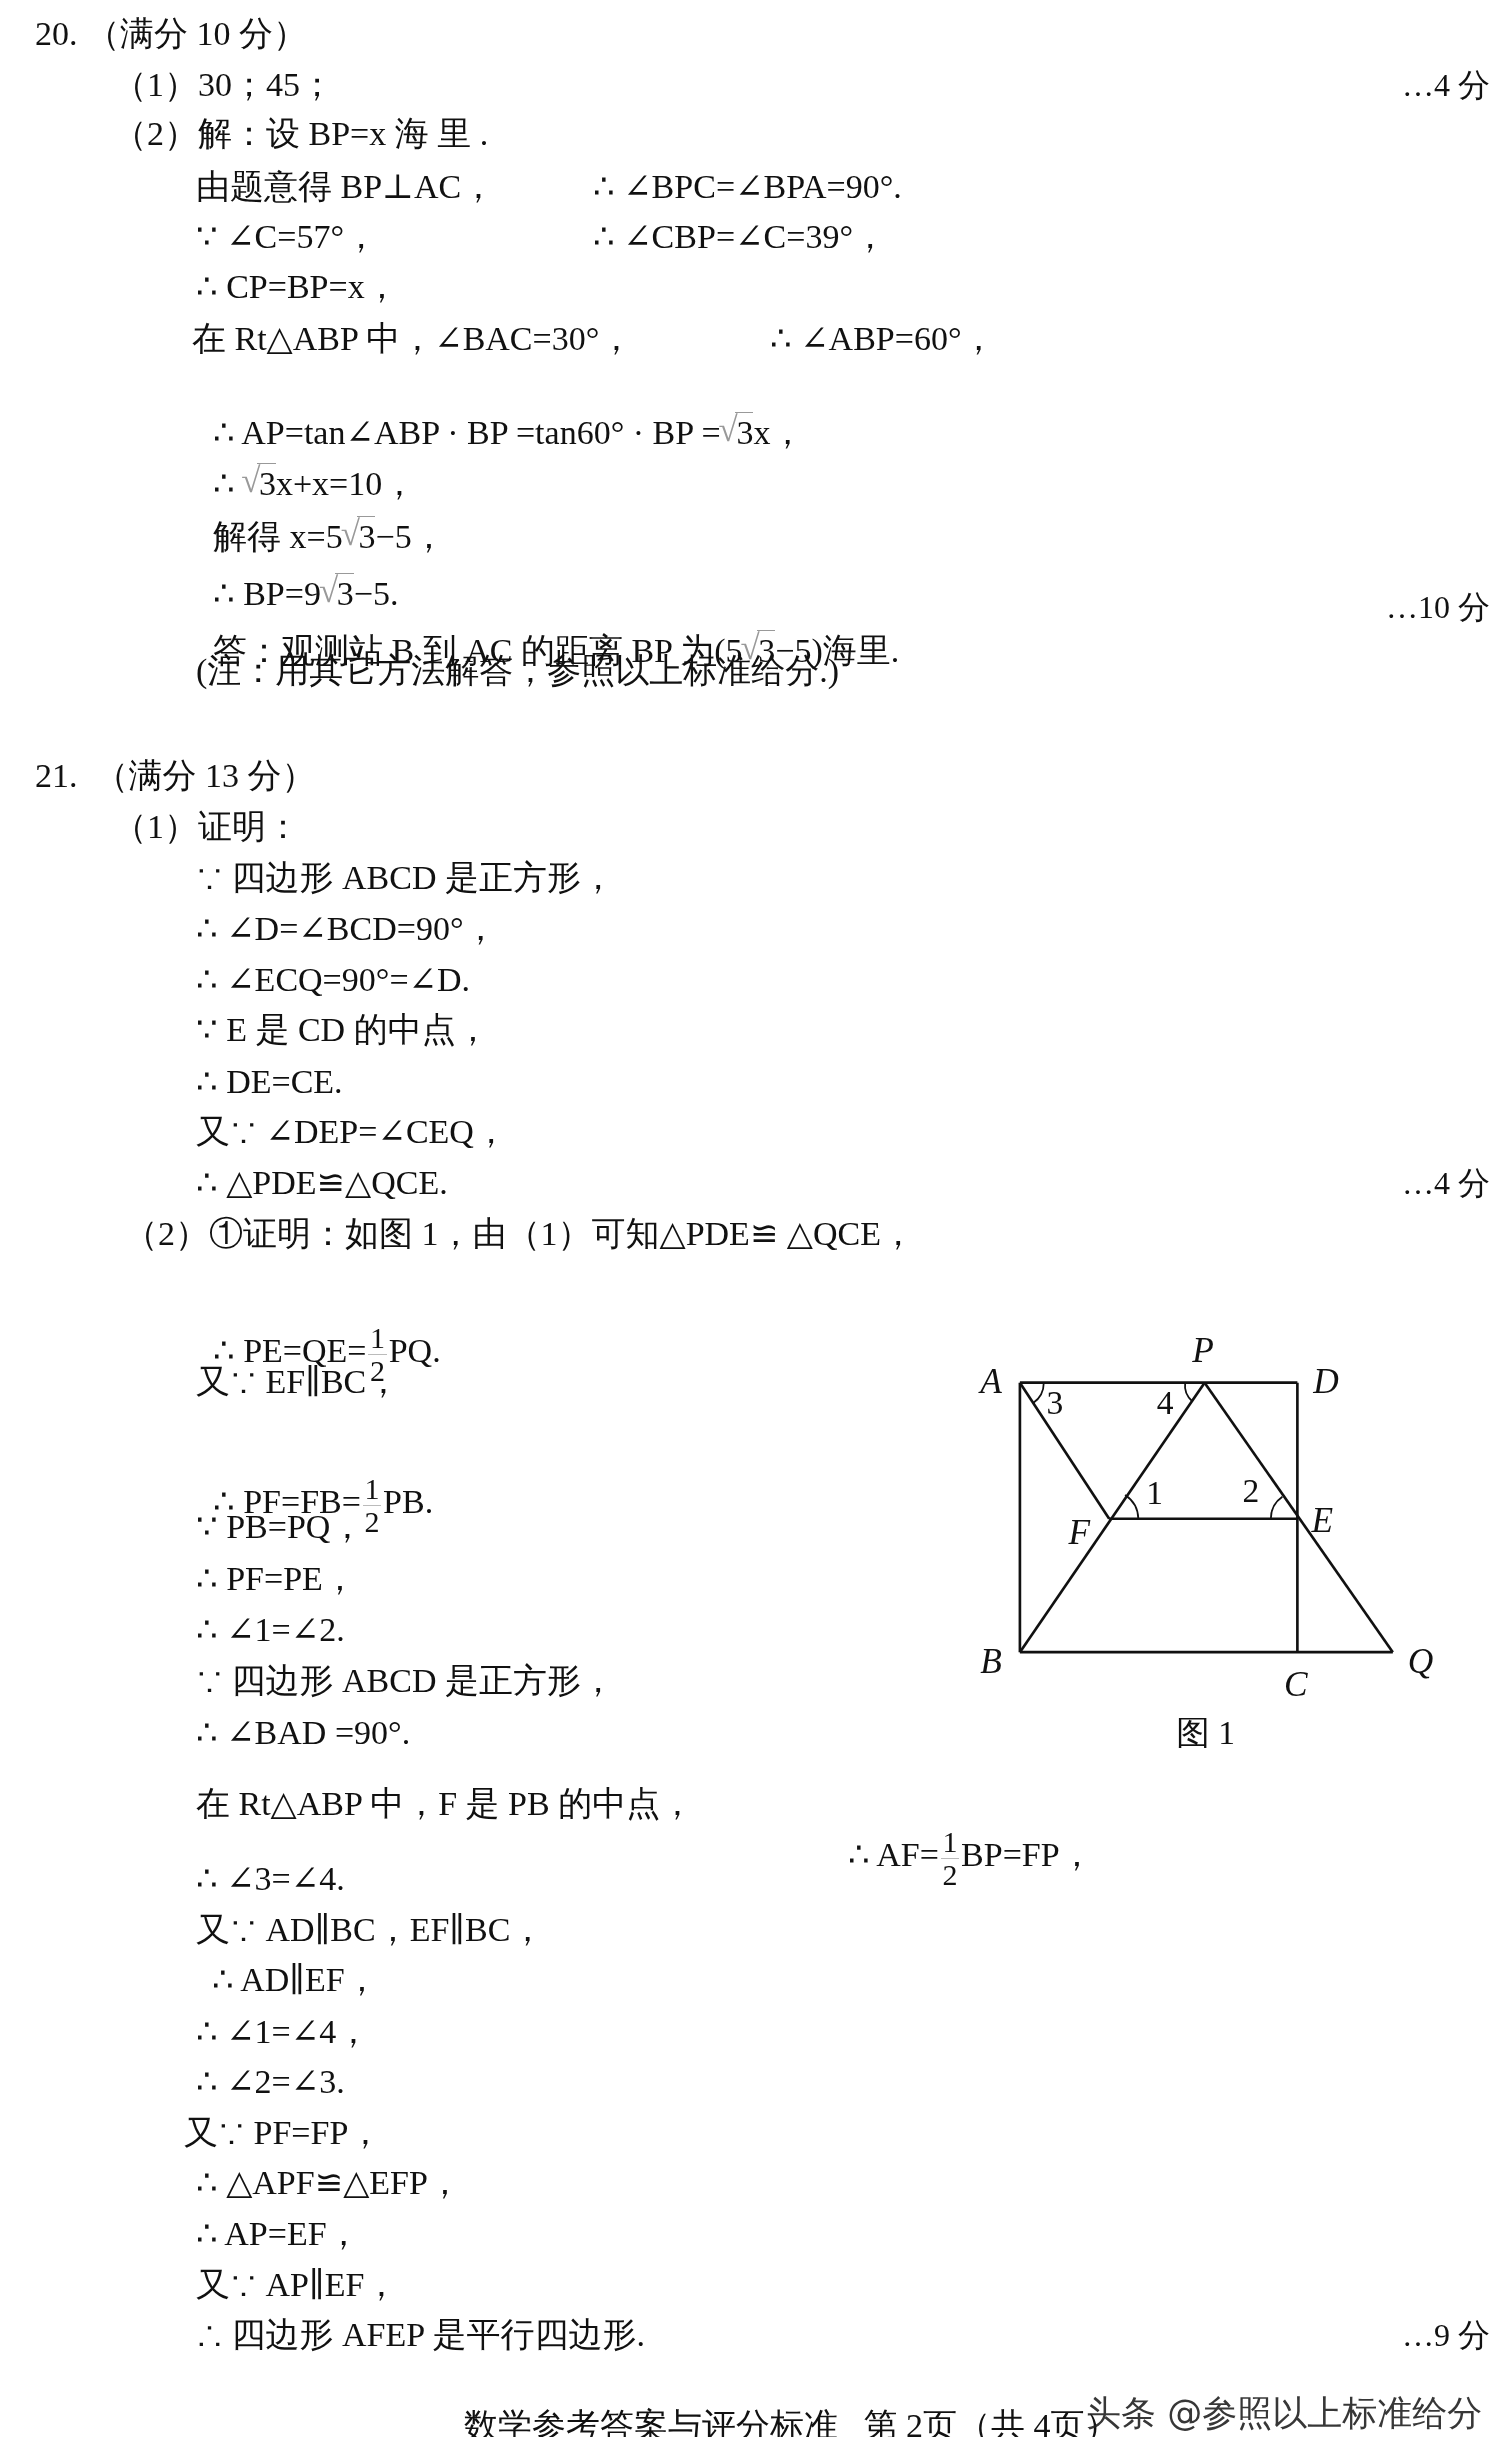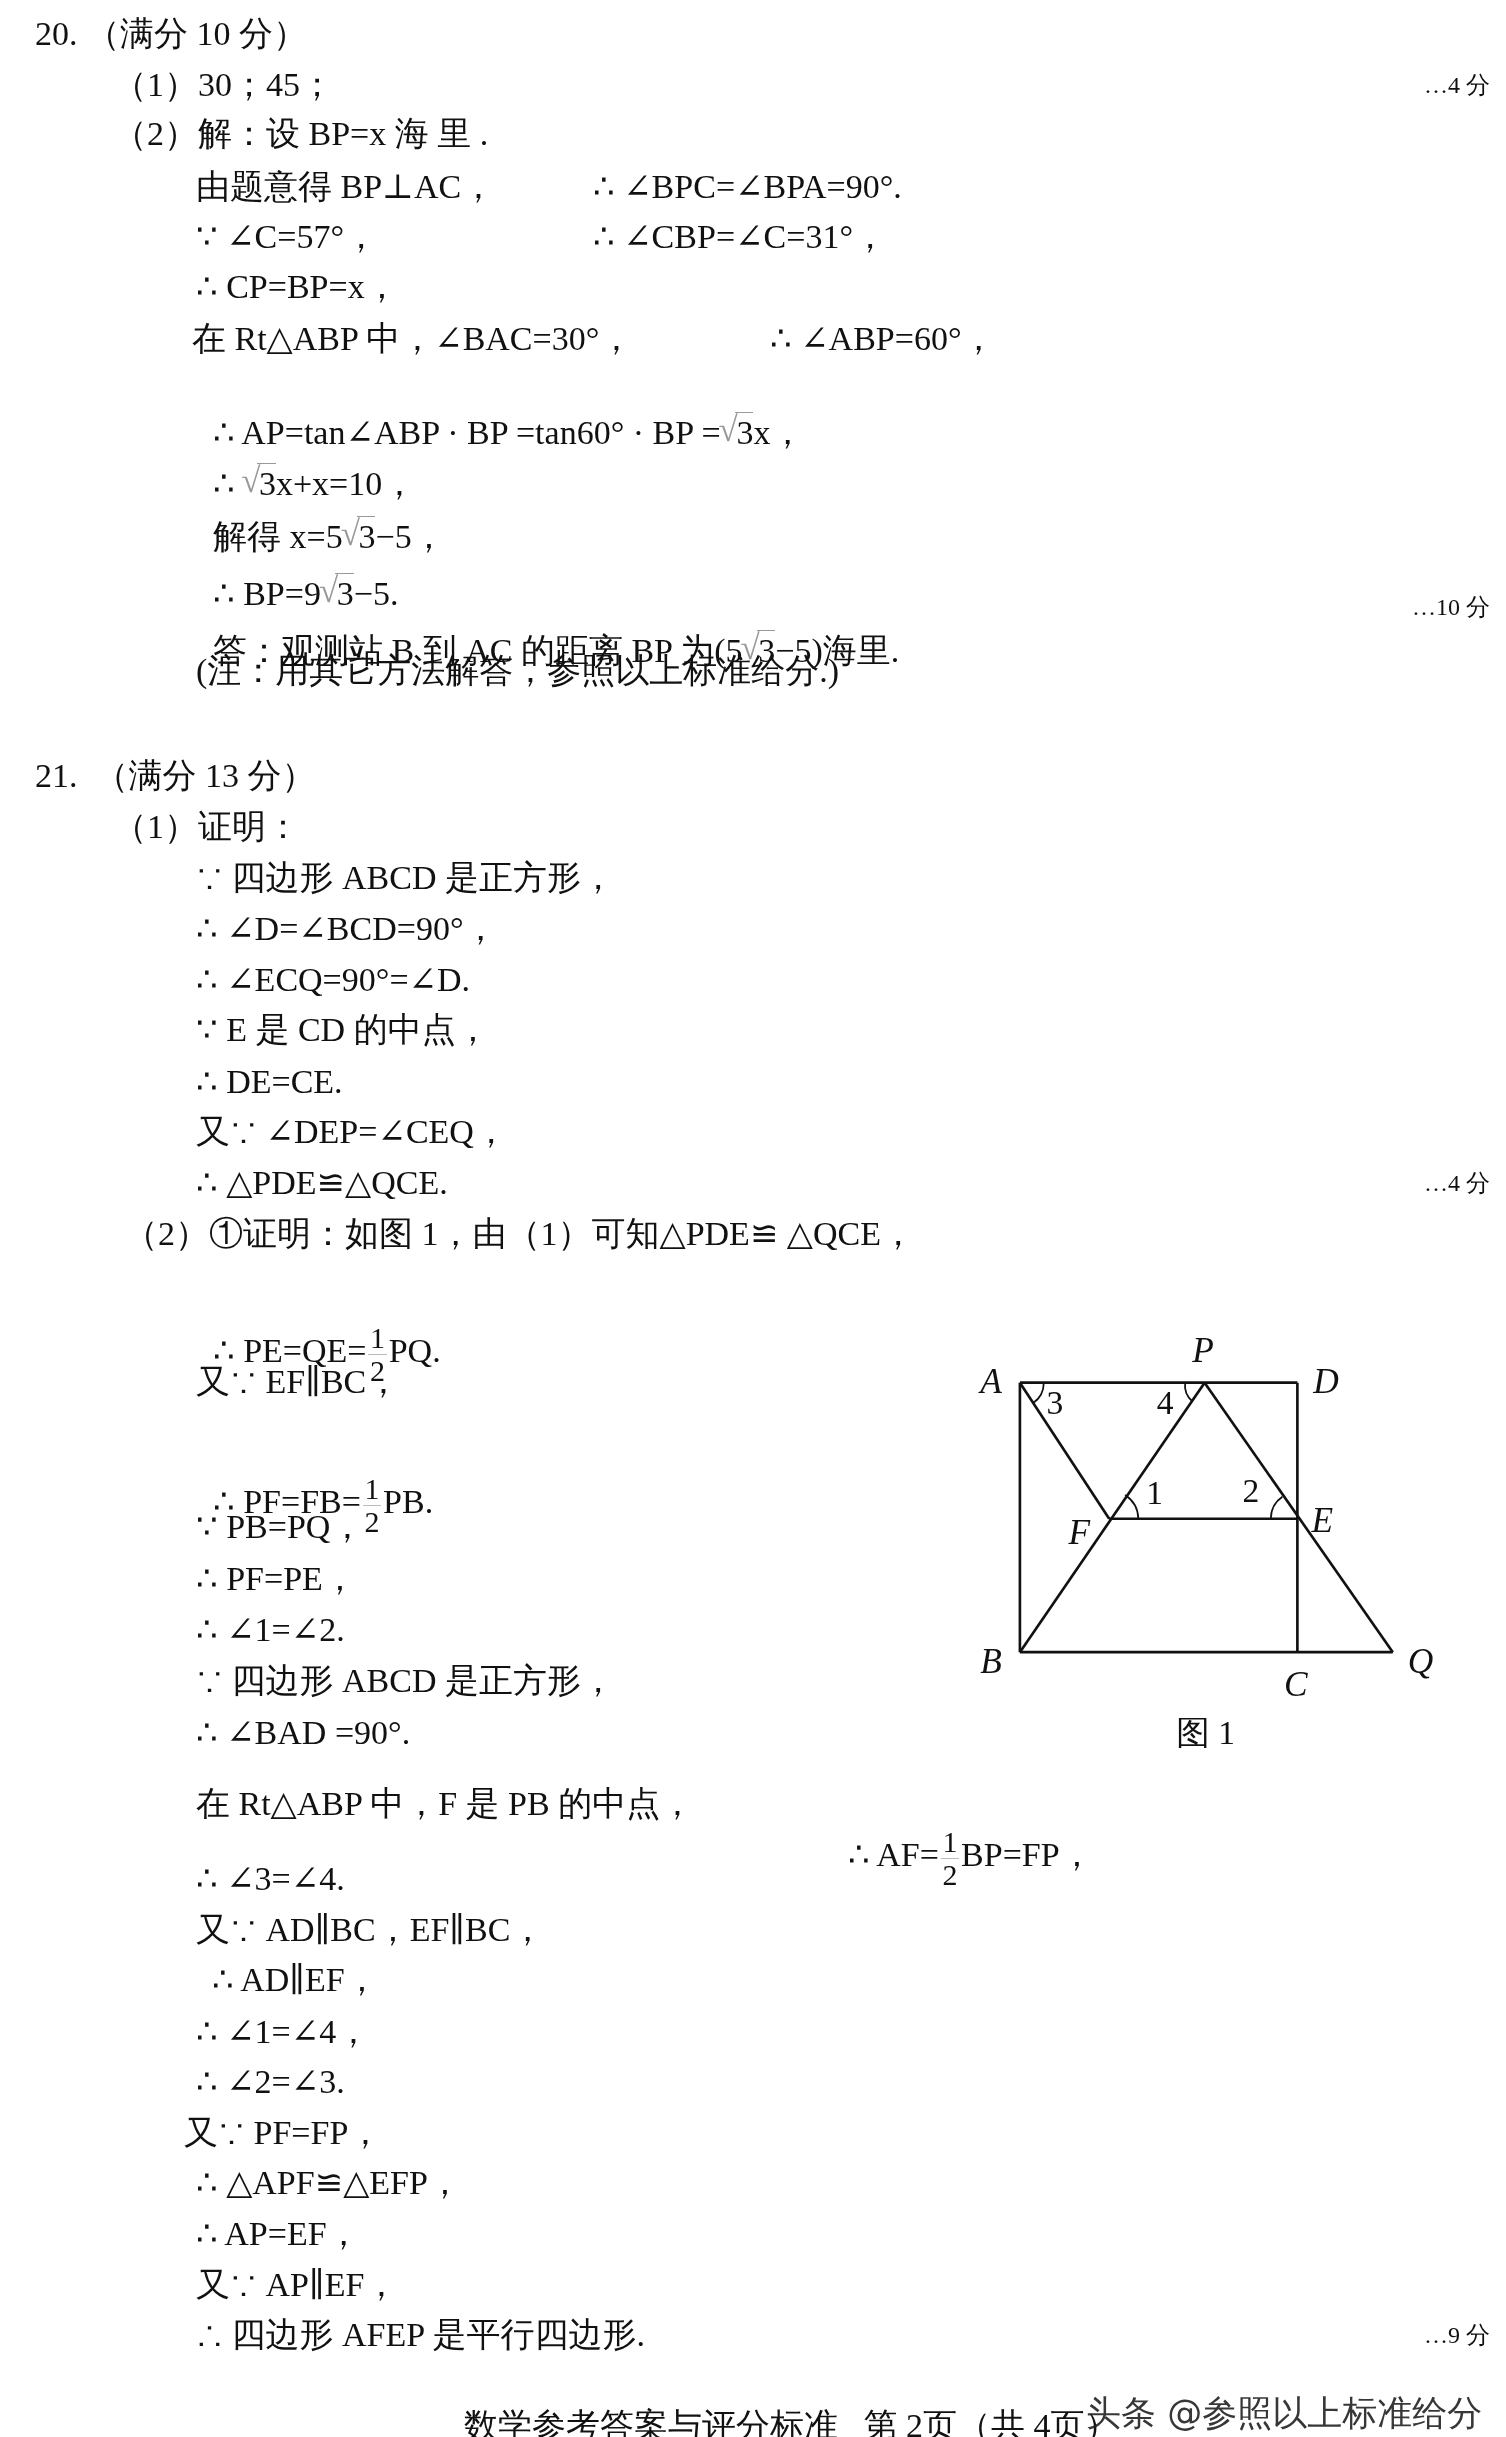--- a/index.html
+++ b/index.html
@@ -7,7 +7,7 @@
          font-family:"Liberation Serif","DejaVu Serif",serif; color:#111; }
   .ln { position:absolute; font-size:34px; line-height:44px; white-space:pre; }
   .m { }
-  .score { position:absolute; font-size:24px; line-height:44px; right:16px; white-space:pre; }
+  .score { position:absolute; font-size:32px; line-height:44px; right:16px; white-space:pre; }
   .frac { display:inline-block; vertical-align:middle; text-align:center; font-size:30px; line-height:32px; margin:0 1.8px; }
   .frac span { display:block; }
   .frac .num { border-bottom:0.9px solid #bbb; padding:0 1.8px; }

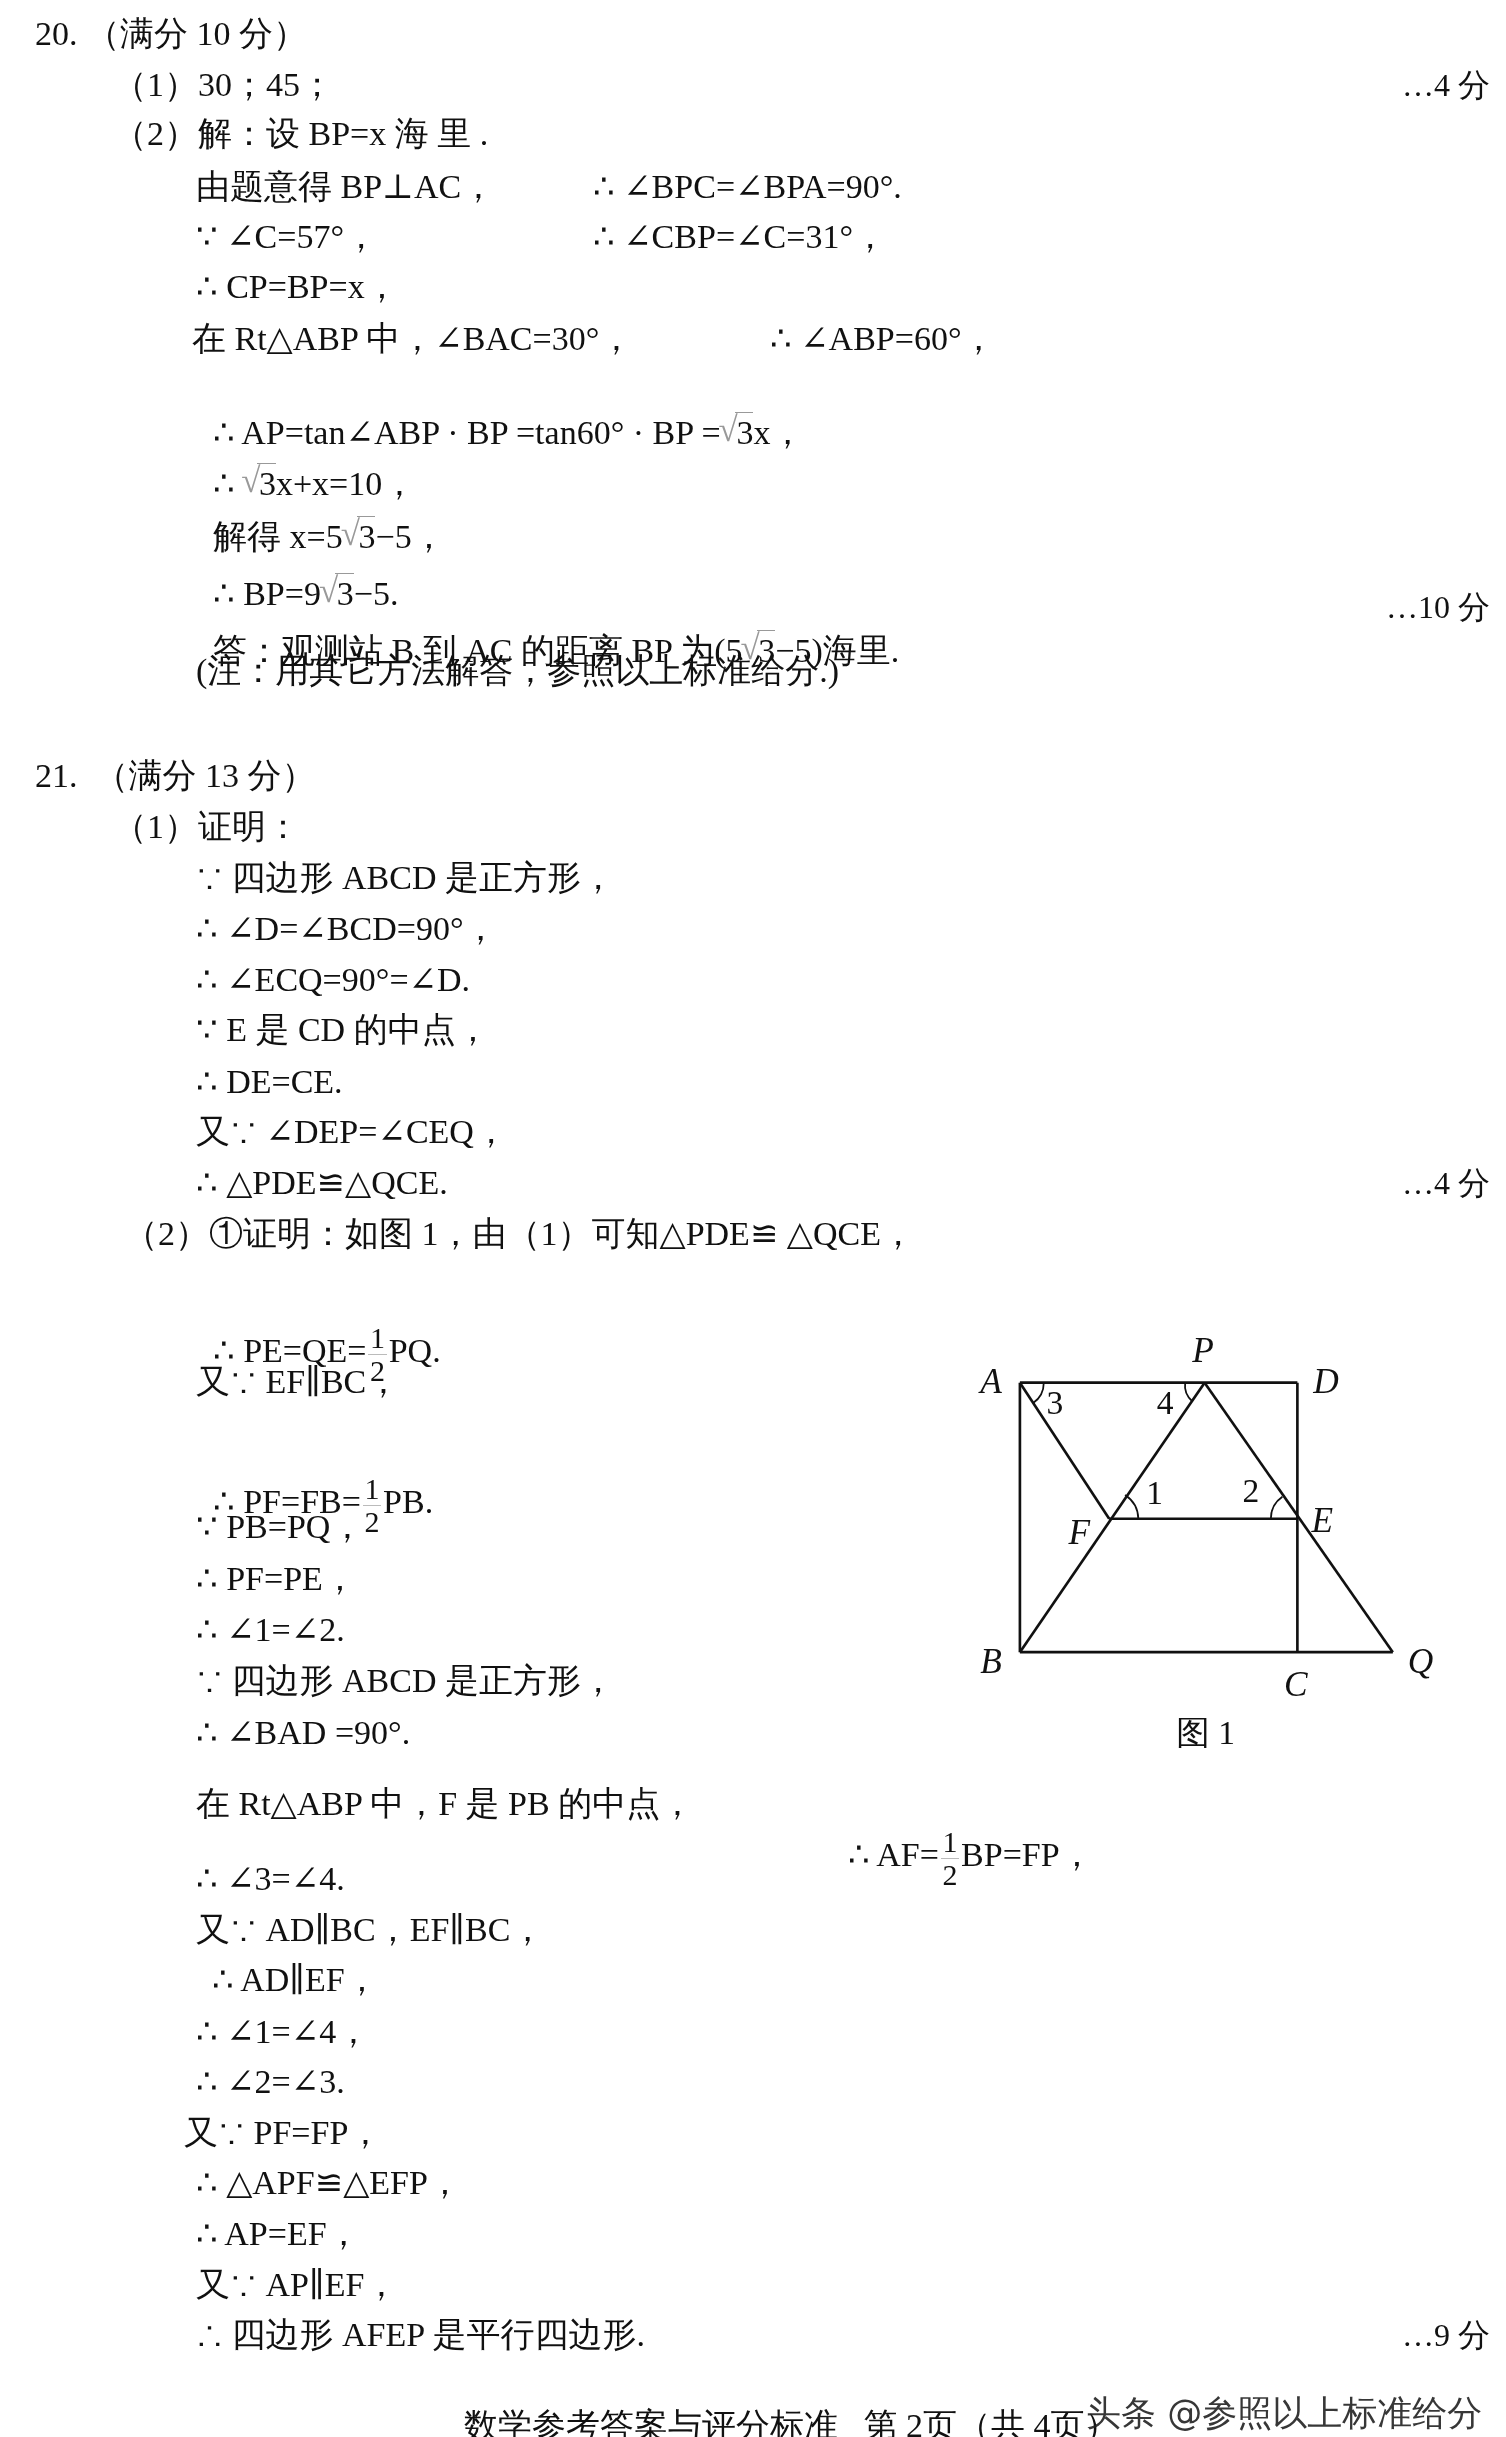--- a/index.html
+++ b/index.html
@@ -27,7 +27,7 @@
 <div class="ln" style="left:196px;top:165px">由题意得 BP⊥AC，</div>
 <div class="ln m" style="left:593px;top:165px">∴ ∠BPC=∠BPA=90°.</div>
 <div class="ln" style="left:196px;top:215px">∵ ∠C=57°，</div>
-<div class="ln m" style="left:593px;top:215px">∴ ∠CBP=∠C=31°，</div>
+<div class="ln m" style="left:593px;top:215px">∴ ∠CBP=∠C=39°，</div>
 <div class="ln m" style="left:196px;top:265px">∴ CP=BP=x，</div>
 <div class="ln" style="left:192px;top:317px">在 Rt△ABP 中，∠BAC=30°，</div>
 <div class="ln m" style="left:770px;top:317px">∴ ∠ABP=60°，</div>

